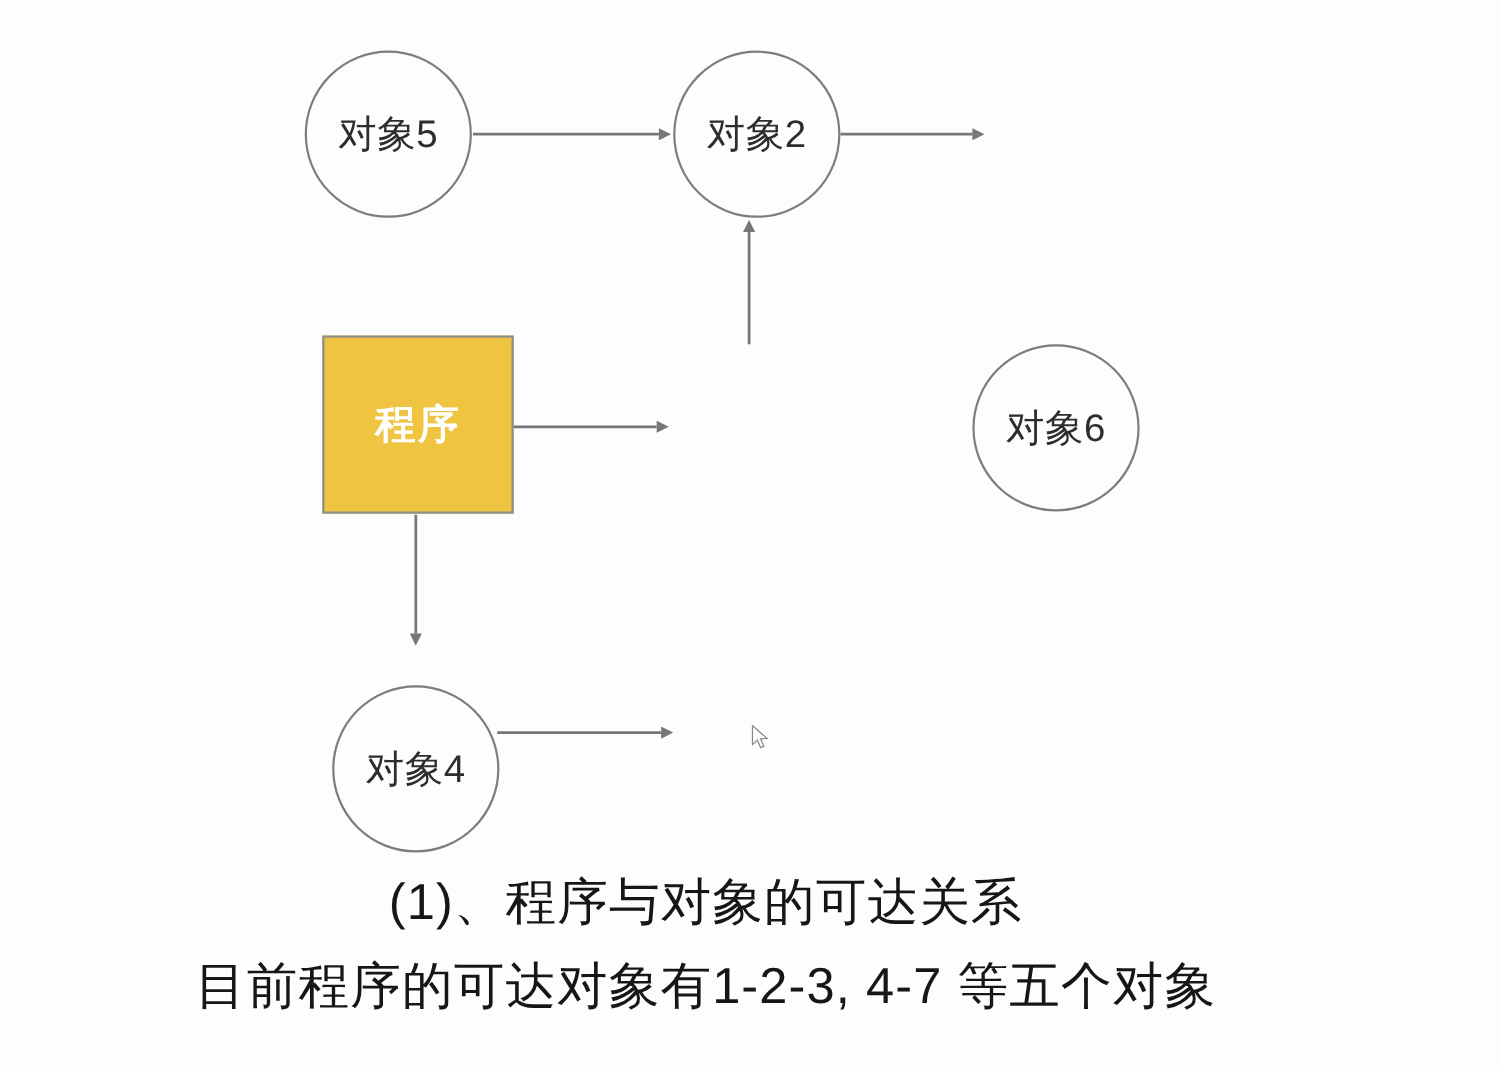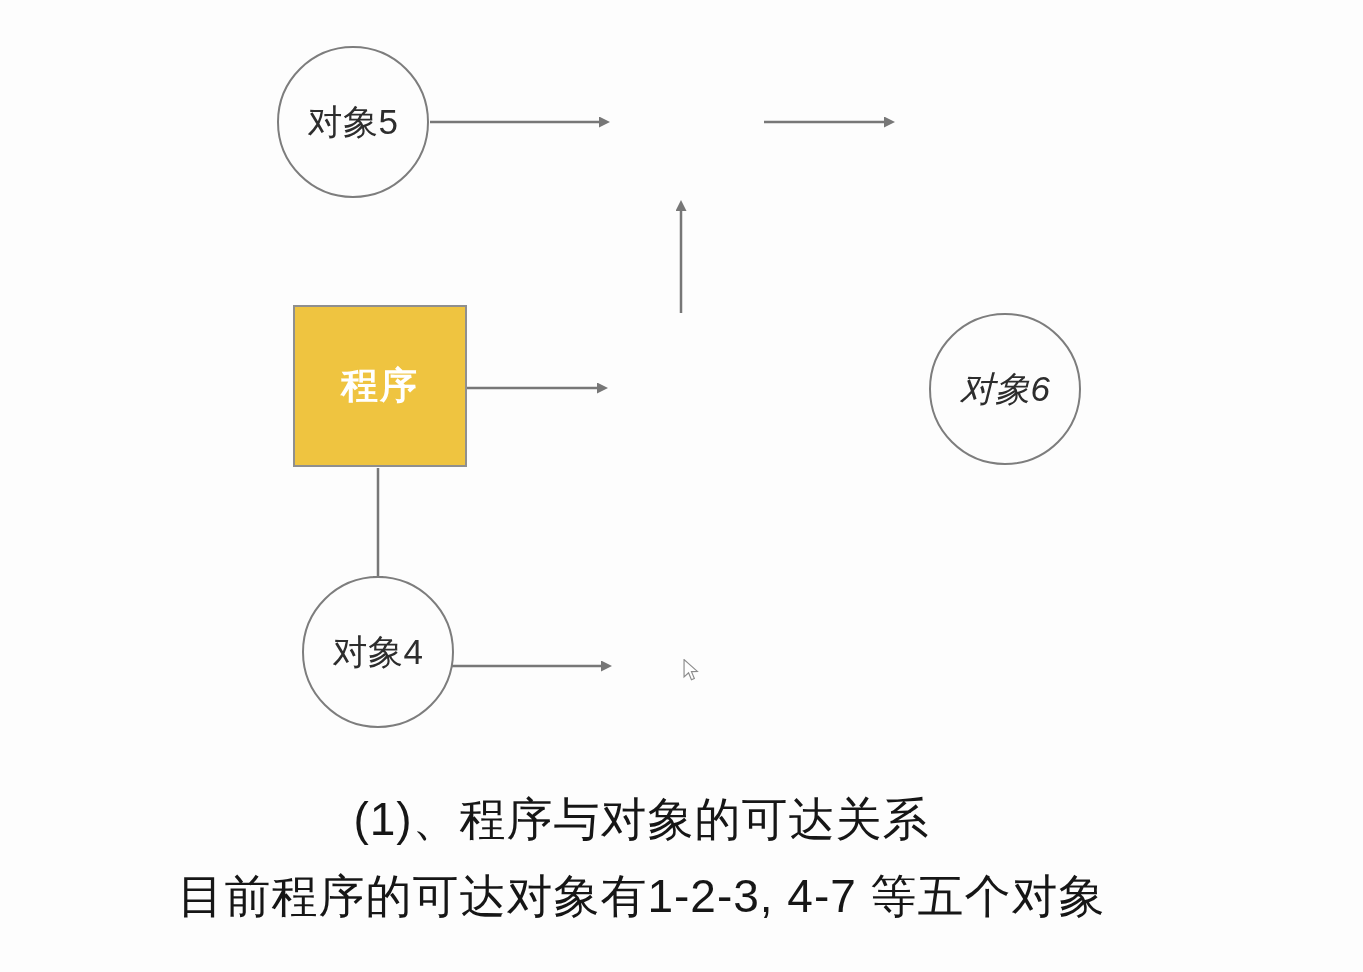--- a/index.html
+++ b/index.html
@@ -105,6 +105,9 @@
     <span>对象5</span>
   </div>
 
+  <div class="node circle" style="left:612px; top:46px;">
+    <span>对象2</span>
+  </div>
 
 
   <div class="node program" style="left:293px; top:305px;font-family:Liberation Serif, serif;">

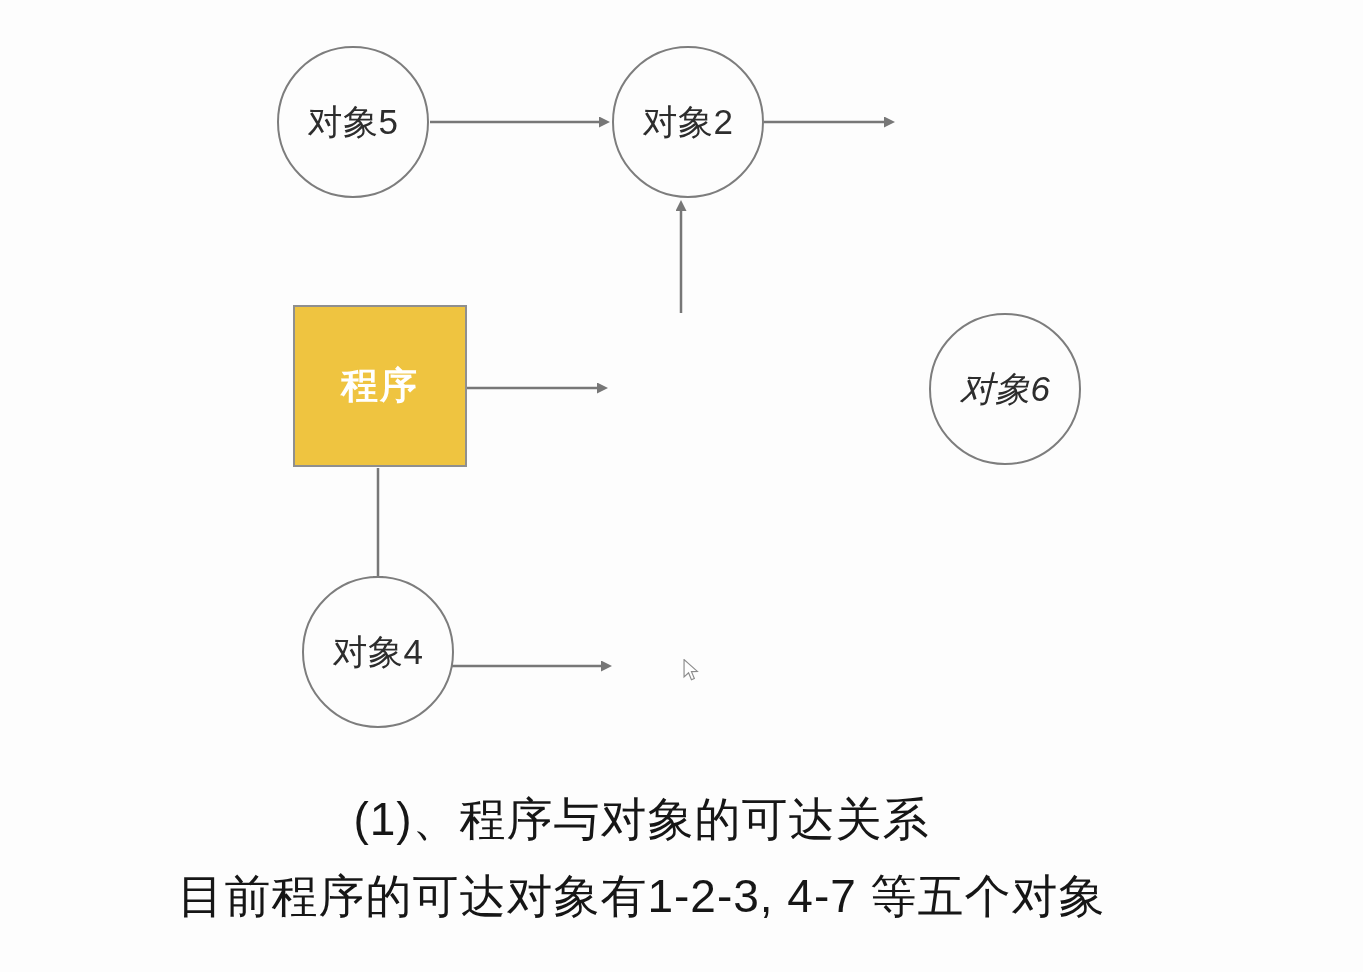--- a/index.html
+++ b/index.html
@@ -115,7 +115,7 @@
   </div>
 
 
-  <div class="node circle" style="left:929px; top:313px;font-style:italic;">
+  <div class="node circle" style="left:884px; top:313px;">
     <span>对象6</span>
   </div>
 

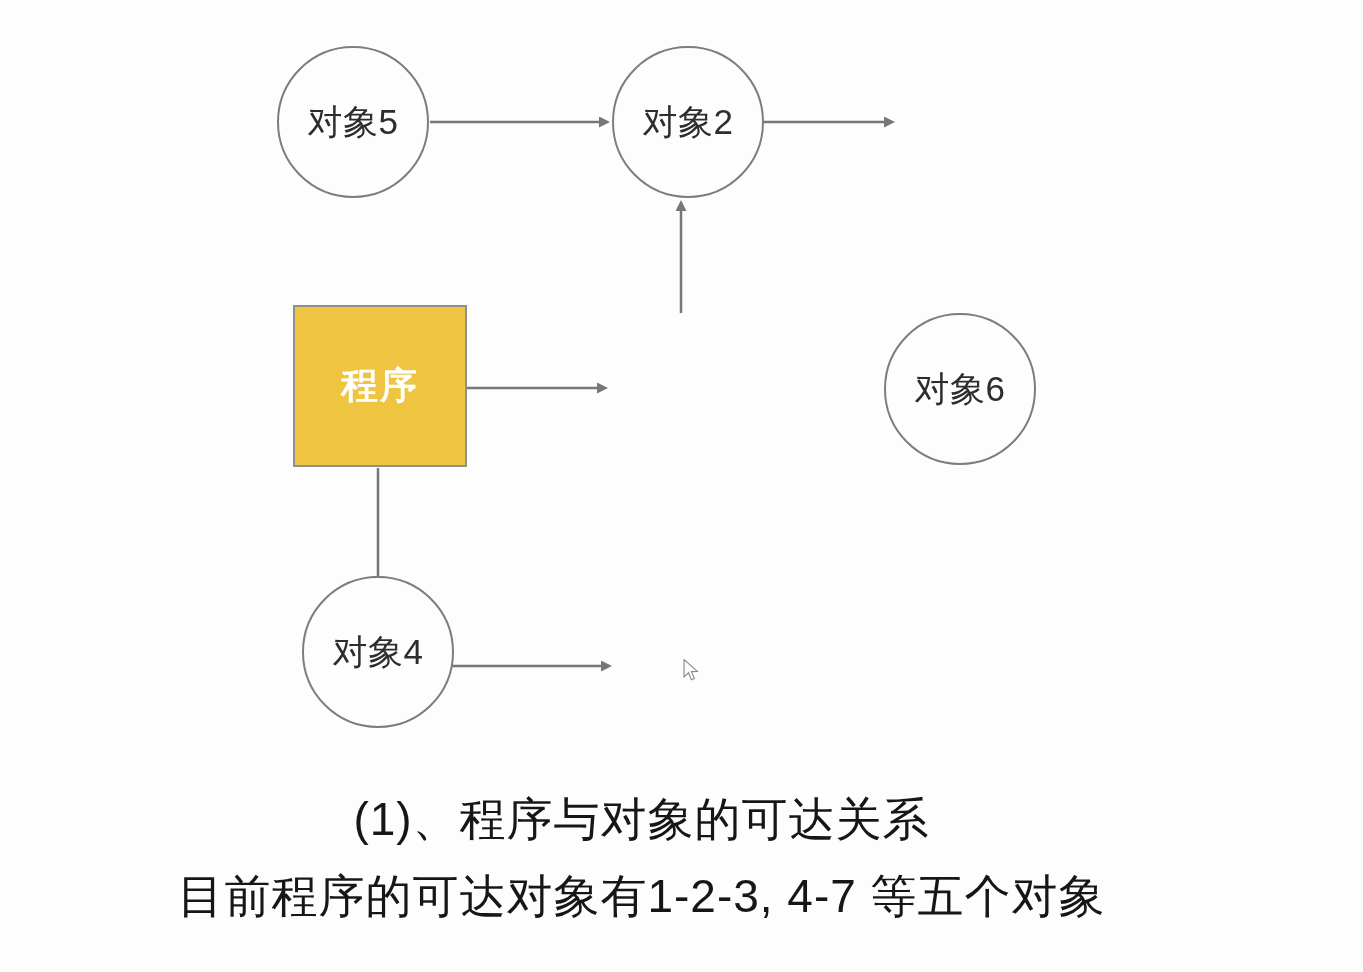--- a/index.html
+++ b/index.html
@@ -119,7 +119,7 @@
     <span>对象6</span>
   </div>
 
-  <div class="node circle" style="left:302px; top:576px;">
+  <div class="node circle" style="left:302px; top:623px;">
     <span>对象4</span>
   </div>
 

